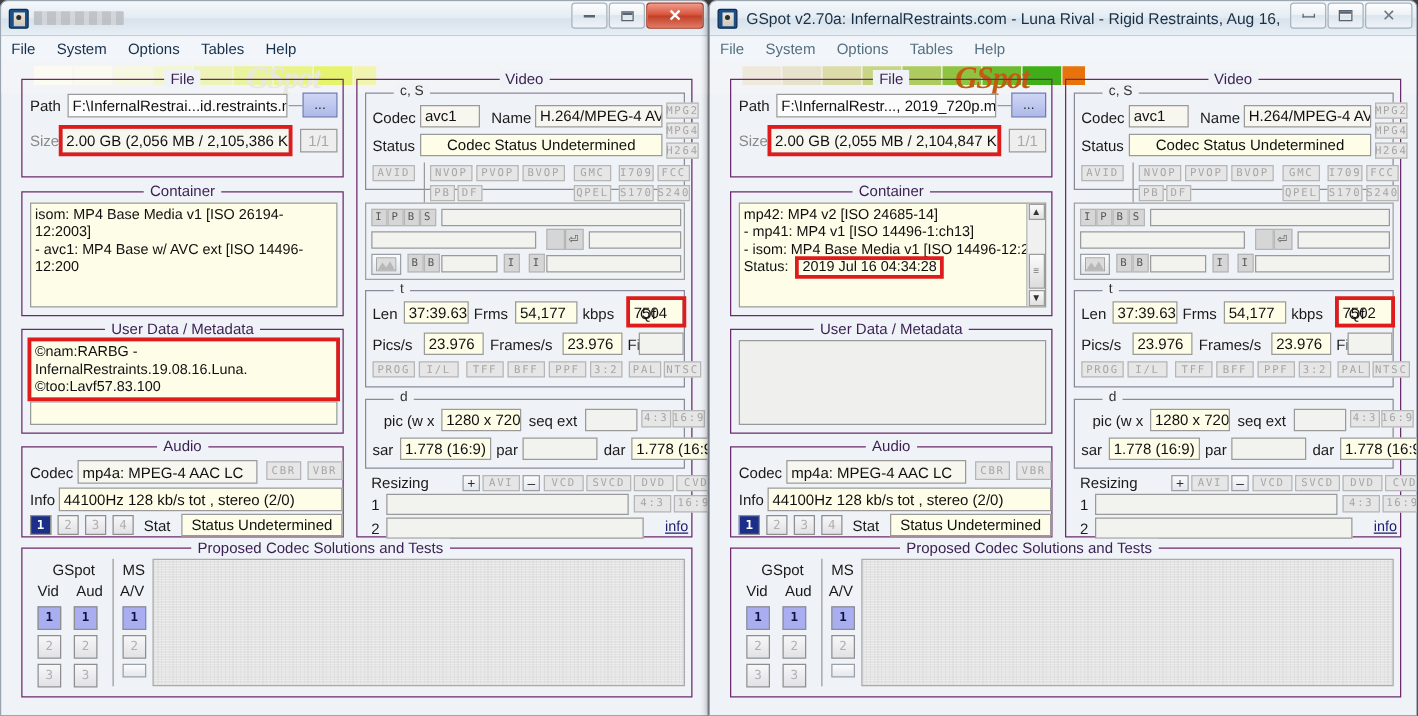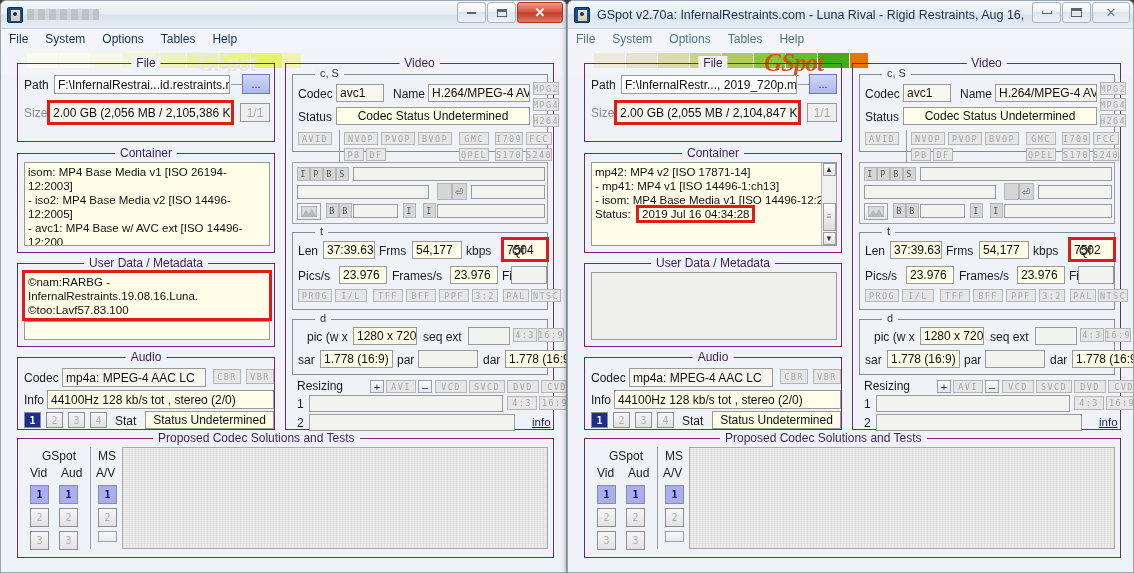--- a/index.html
+++ b/index.html
@@ -452,7 +452,7 @@
     <div class="gbox" style="left:16px; top:152px; width:258px; height:100px;">
       <span class="gtitle">Container</span>
       <div class="listbox" style="position:absolute;left:6px;top:8px;width:246px;height:84px;">
-        <div>mp42: MP4 v2 [ISO 17871-14]</div>
+        <div>mp42: MP4 v2 [ISO 24685-14]</div>
         <div>- mp41: MP4 v1 [ISO 14496-1:ch13]</div>
         <div>- isom: MP4  Base Media v1 [ISO 14496-12:20</div>
         <div style="position:relative;display:inline-block;">

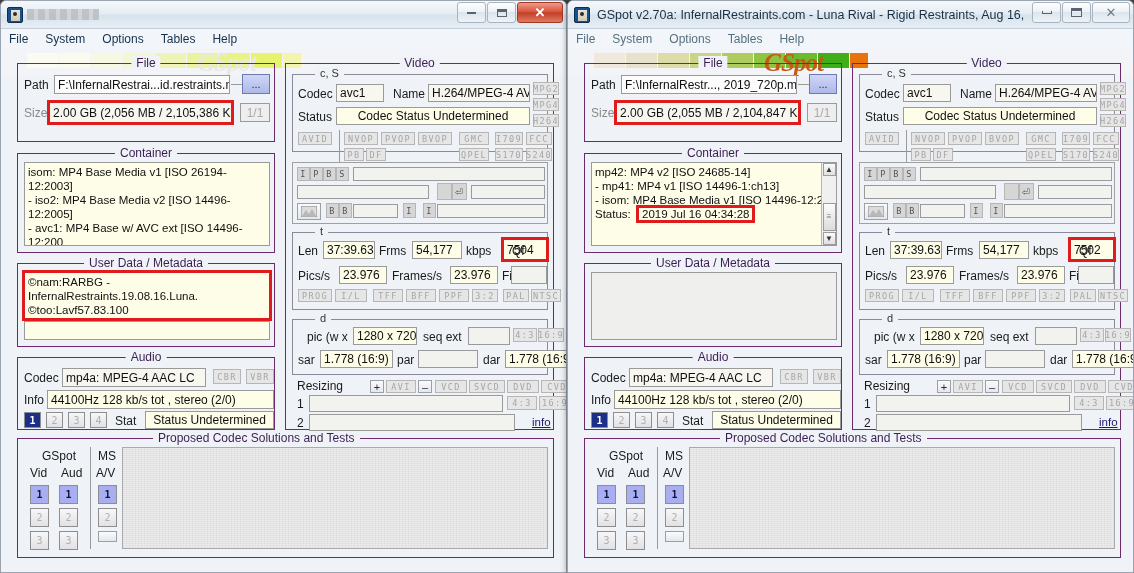--- a/index.html
+++ b/index.html
@@ -226,7 +226,6 @@
       <span class="gtitle">Container</span>
       <div class="listbox" style="position:absolute;left:6px;top:8px;width:246px;height:84px;">
         <div>isom: MP4  Base Media v1 [ISO 26194-12:2003]</div>
-        <div>- iso2: MP4 Base Media v2 [ISO 14496-12:2005]</div>
         <div>- avc1: MP4 Base w/ AVC ext [ISO 14496-12:200</div>
 
       </div>

